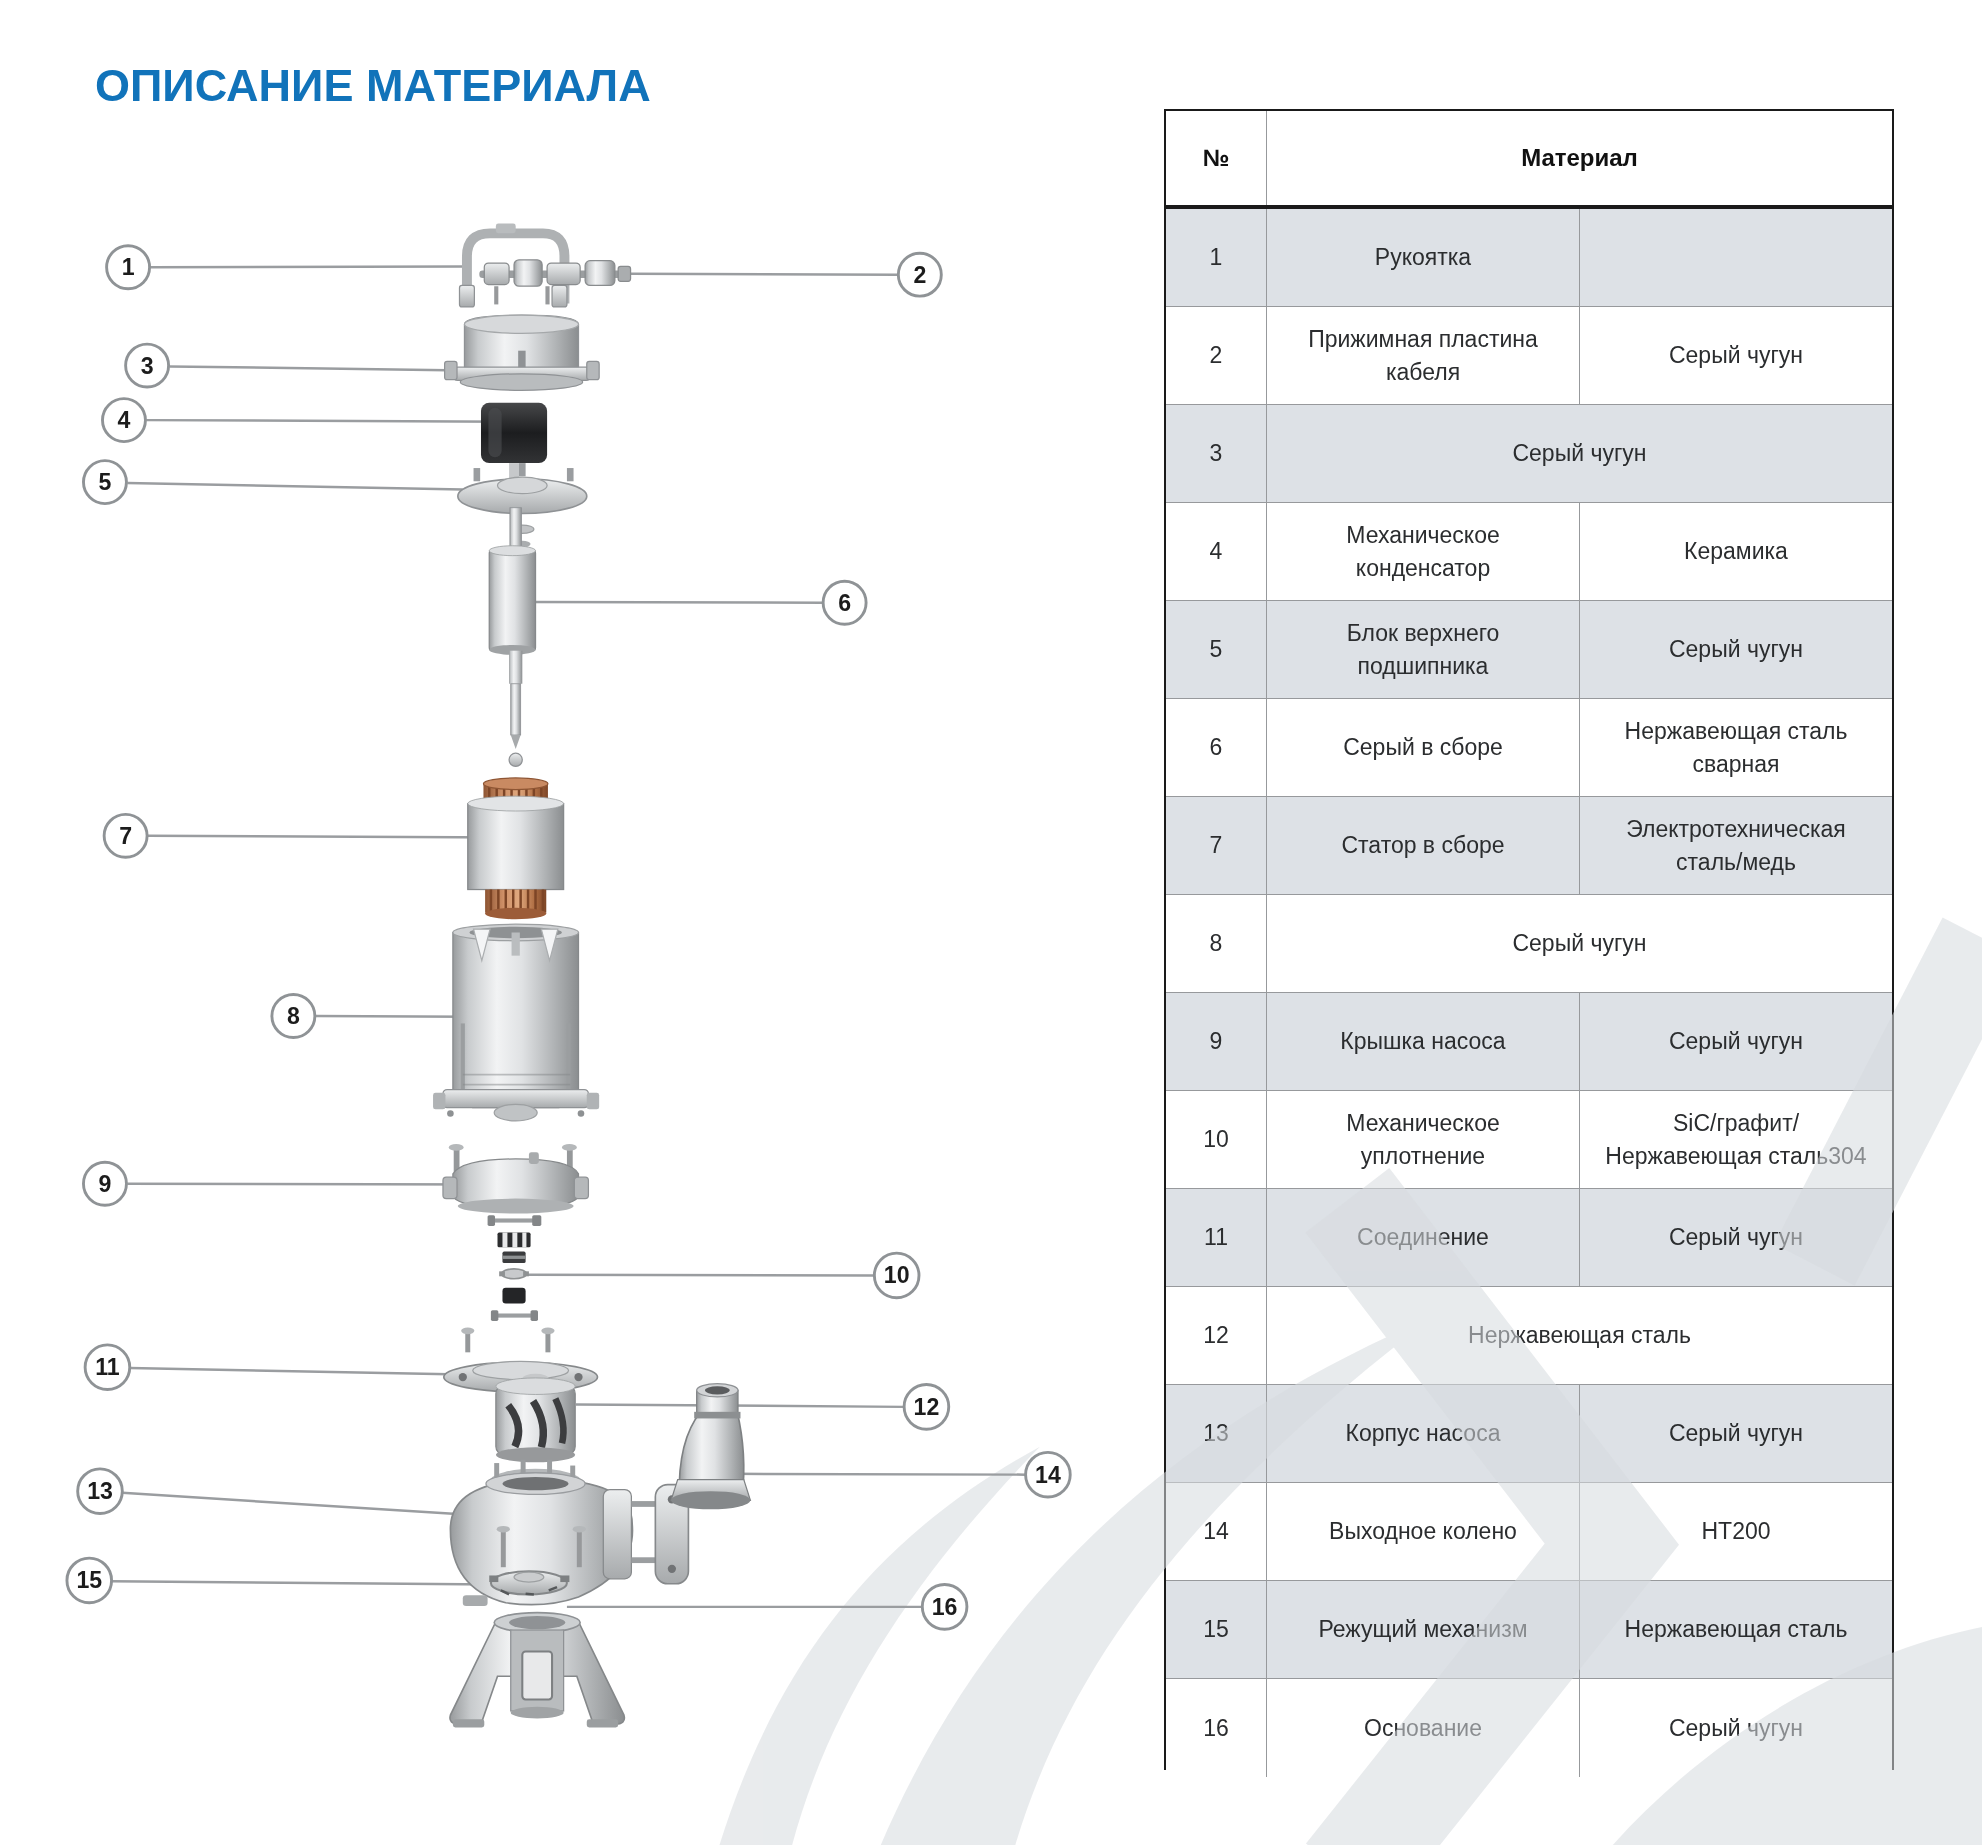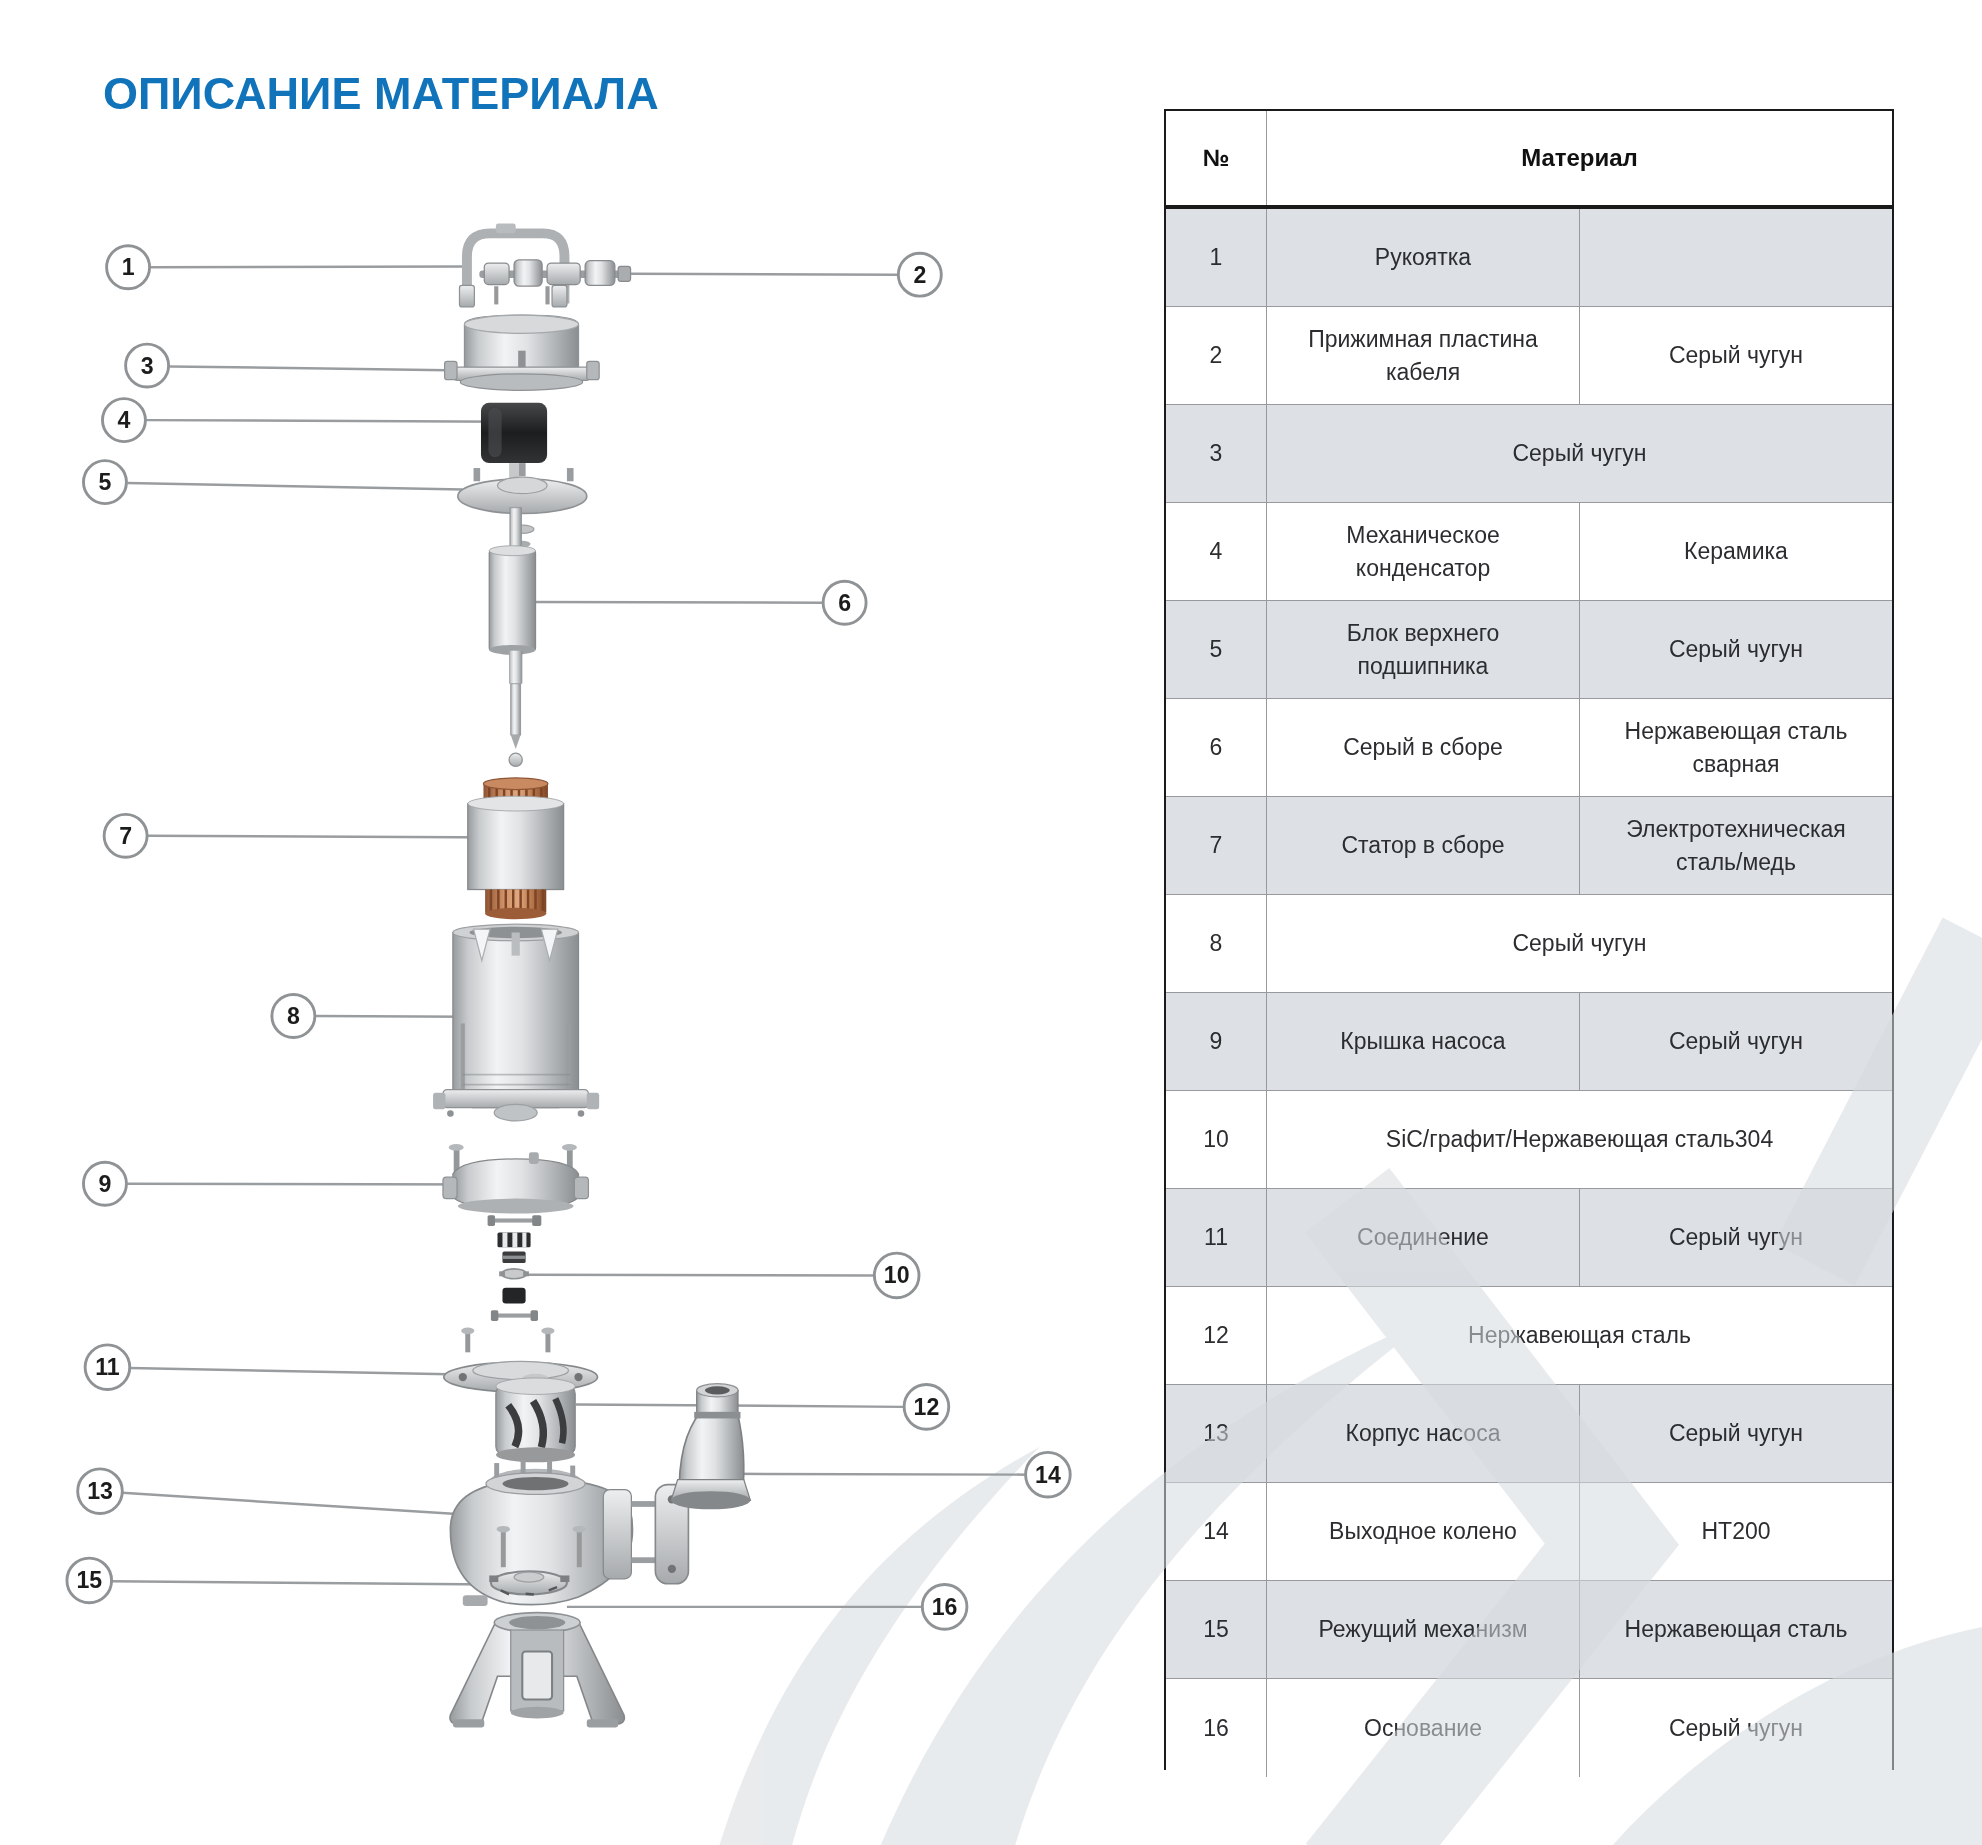--- a/index.html
+++ b/index.html
@@ -8,7 +8,7 @@
     font-family:"Liberation Sans", sans-serif;overflow:hidden;
   }
   .page-title{
-    position:absolute;left:91px;top:56px;margin:12px;
+    position:absolute;left:91px;top:56px;margin:4px;
     font-size:45px;font-weight:bold;color:#1173ba;letter-spacing:0px;
     white-space:nowrap;z-index:3;
   }

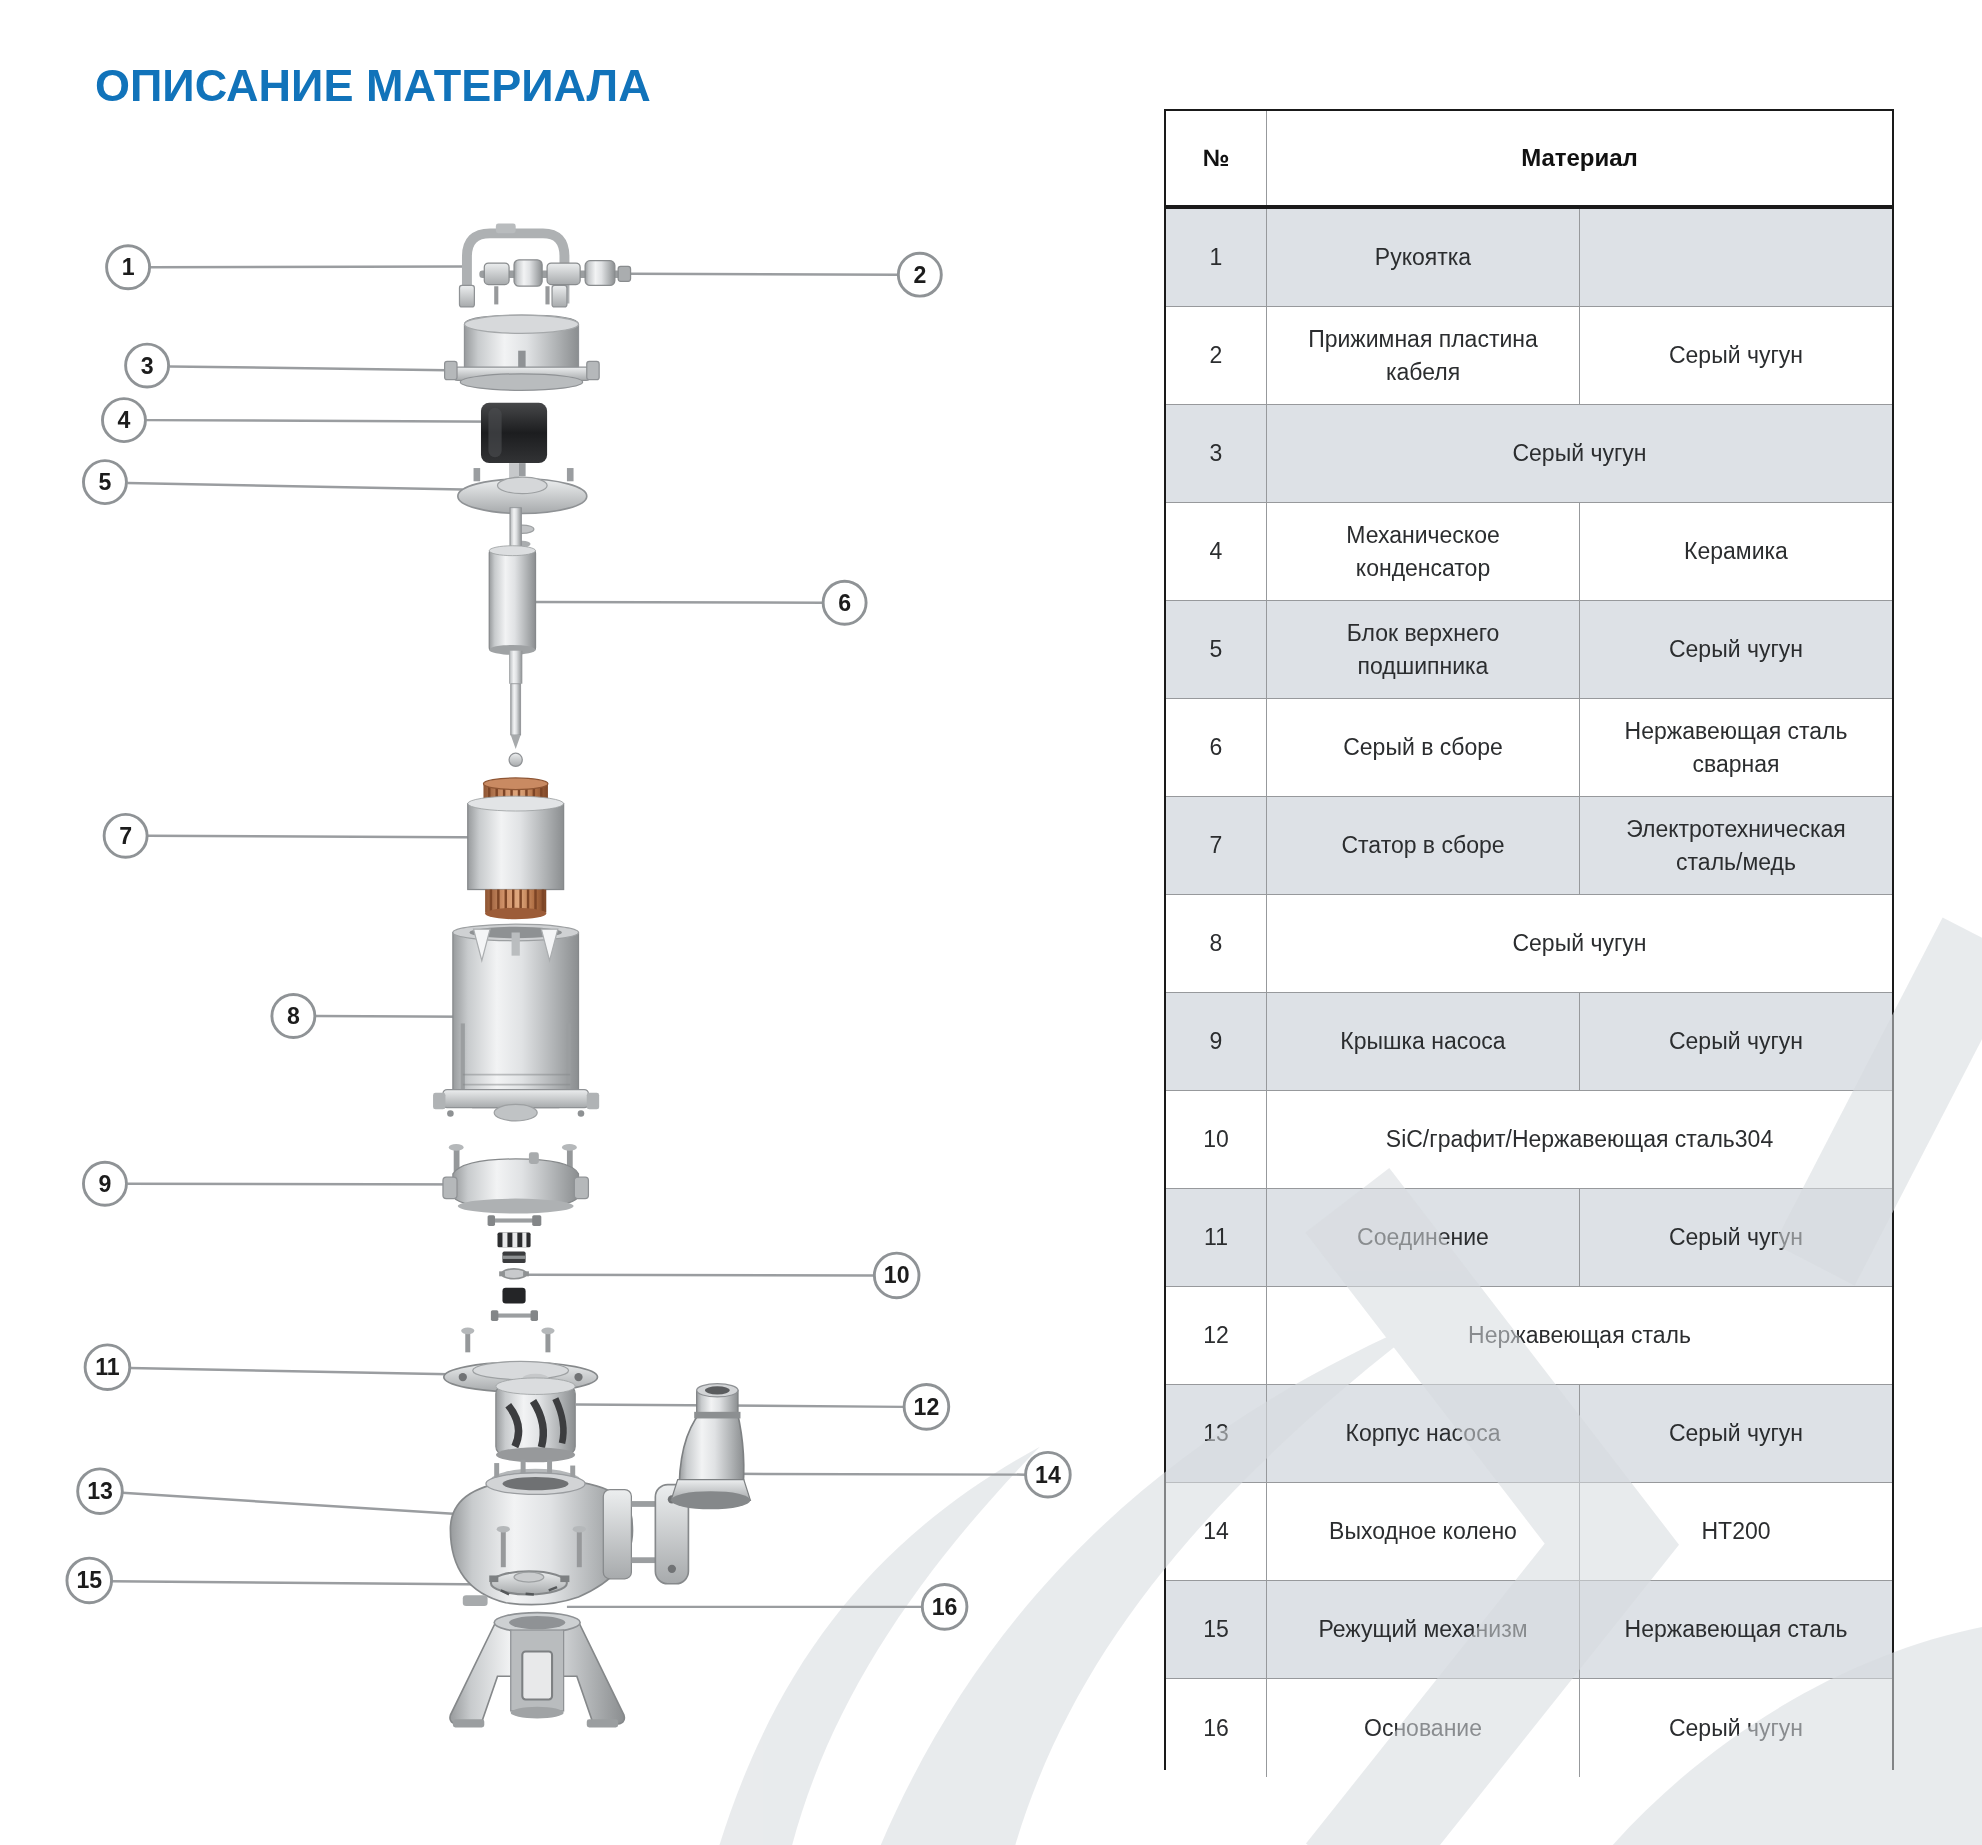--- a/index.html
+++ b/index.html
@@ -429,6 +429,7 @@
   </div>
   <div class="t-row">
     <div class="cell c-num">10</div>
+    <div class="cell c-desc">Механическое уплотнение</div>
     <div class="cell c-mat">SiC/графит/Нержавеющая сталь304</div>
   </div>
   <div class="t-row odd">

